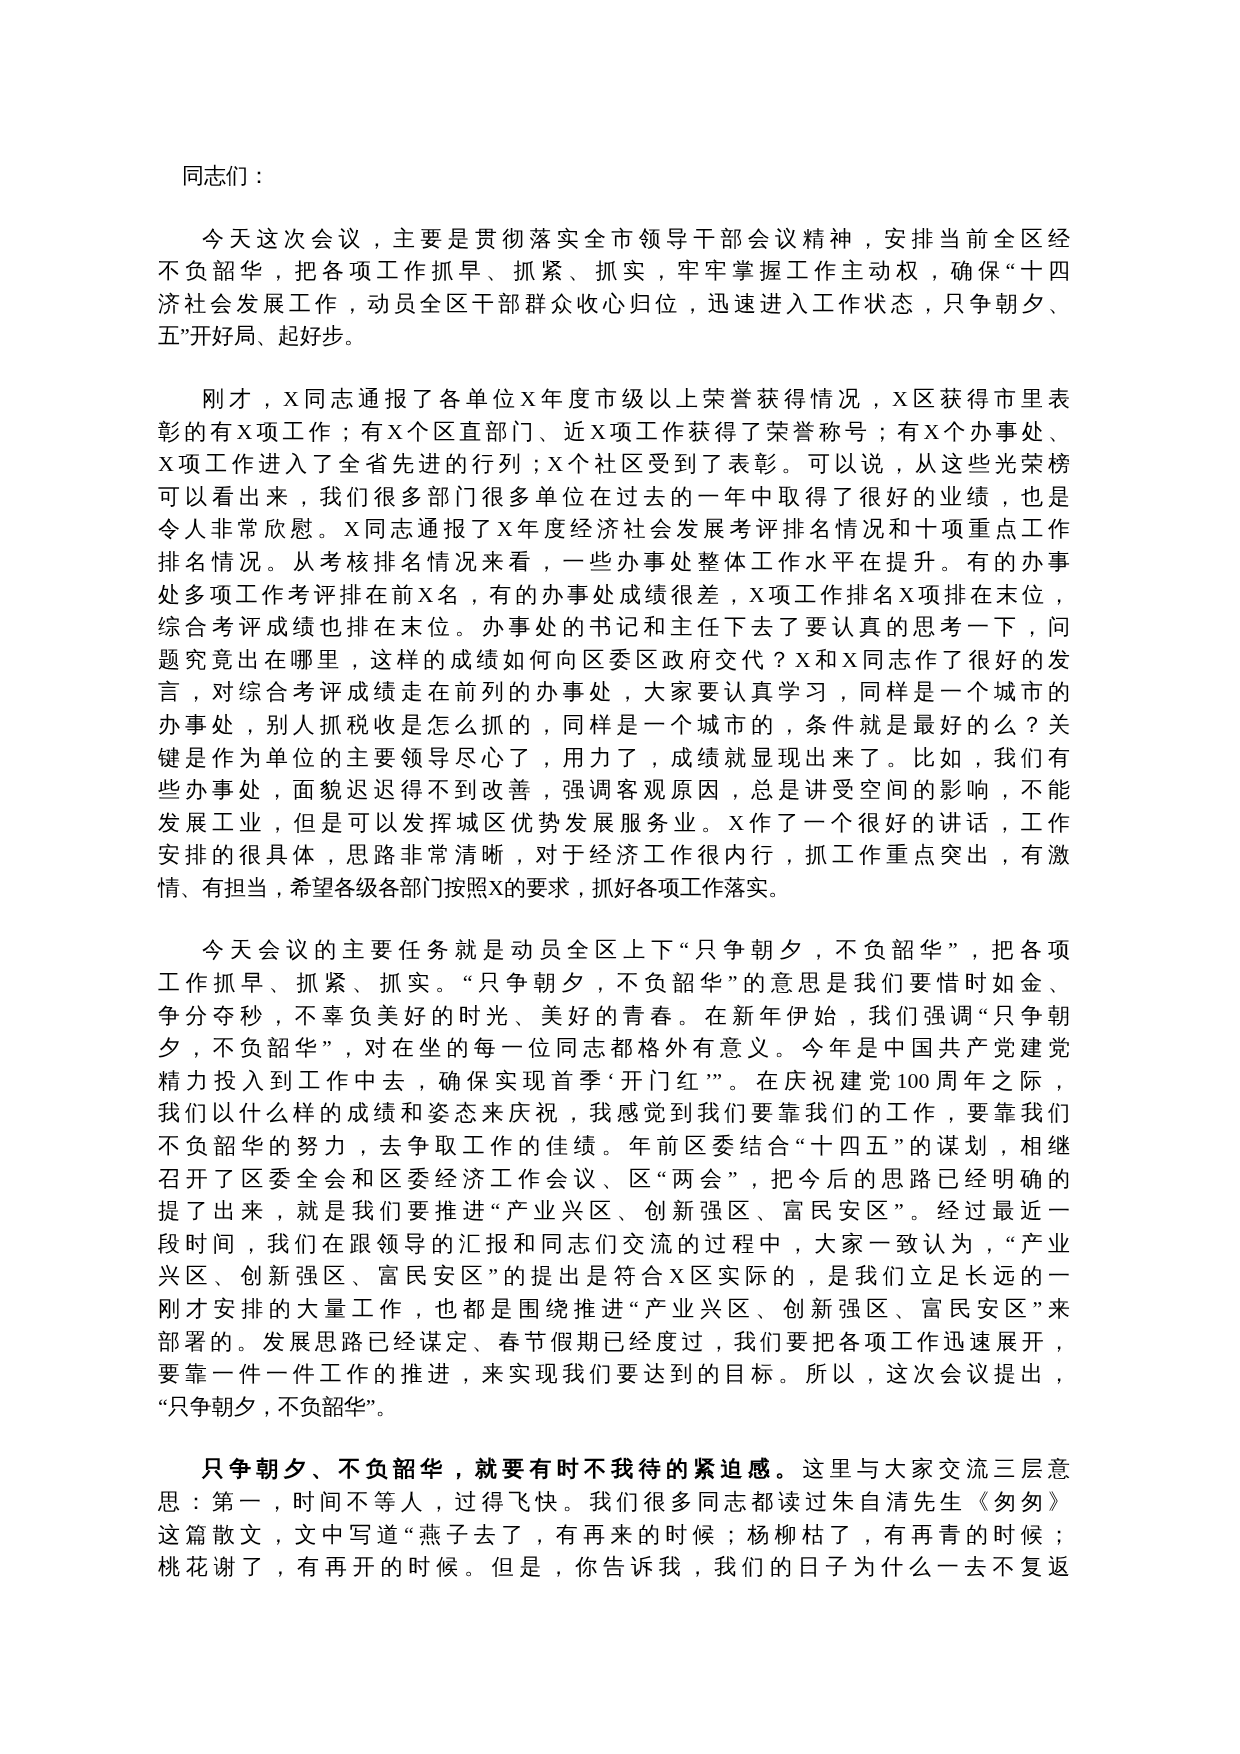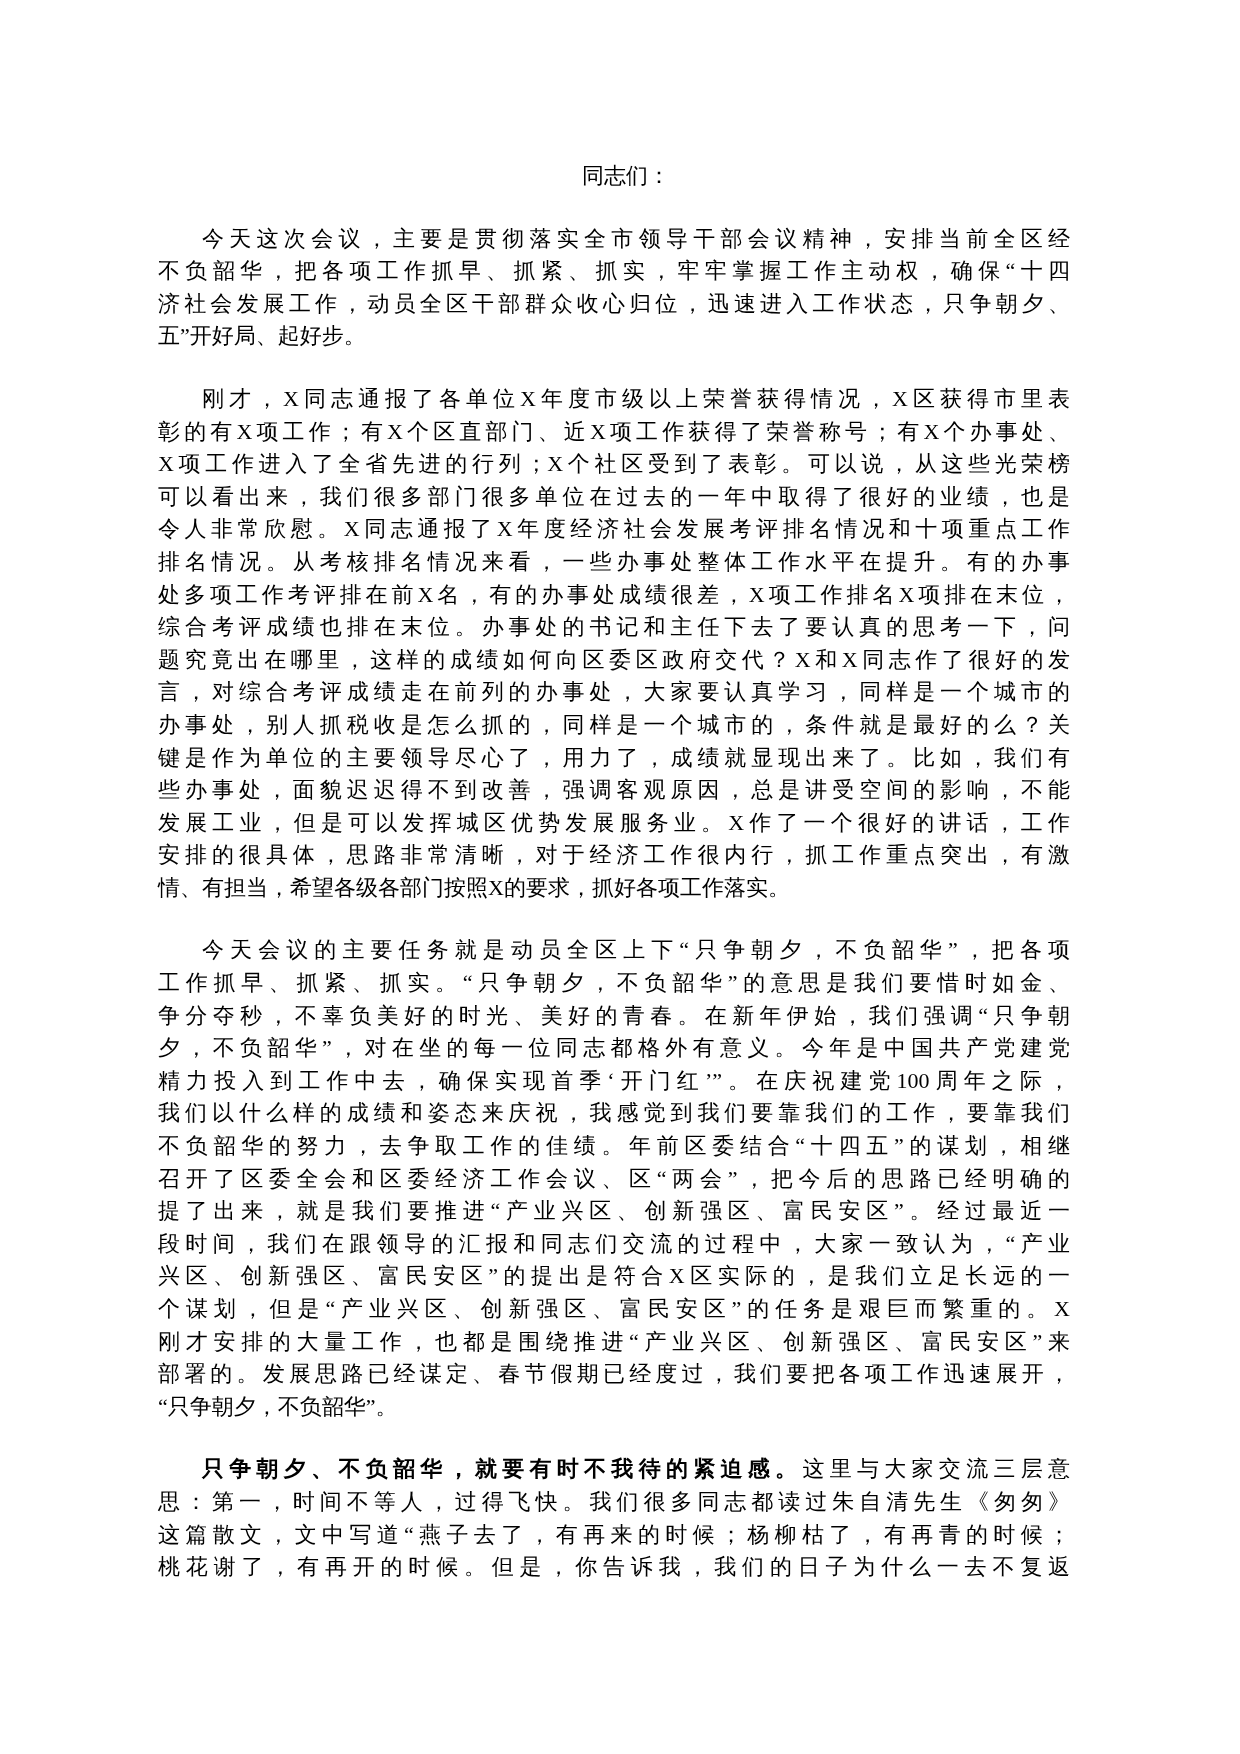--- a/index.html
+++ b/index.html
@@ -26,7 +26,7 @@
   }
   .salutation {
     text-indent: 24px;
-    text-align: center;
+    text-align: left;
   }
   .para {
     margin: 30px 0 0 0;

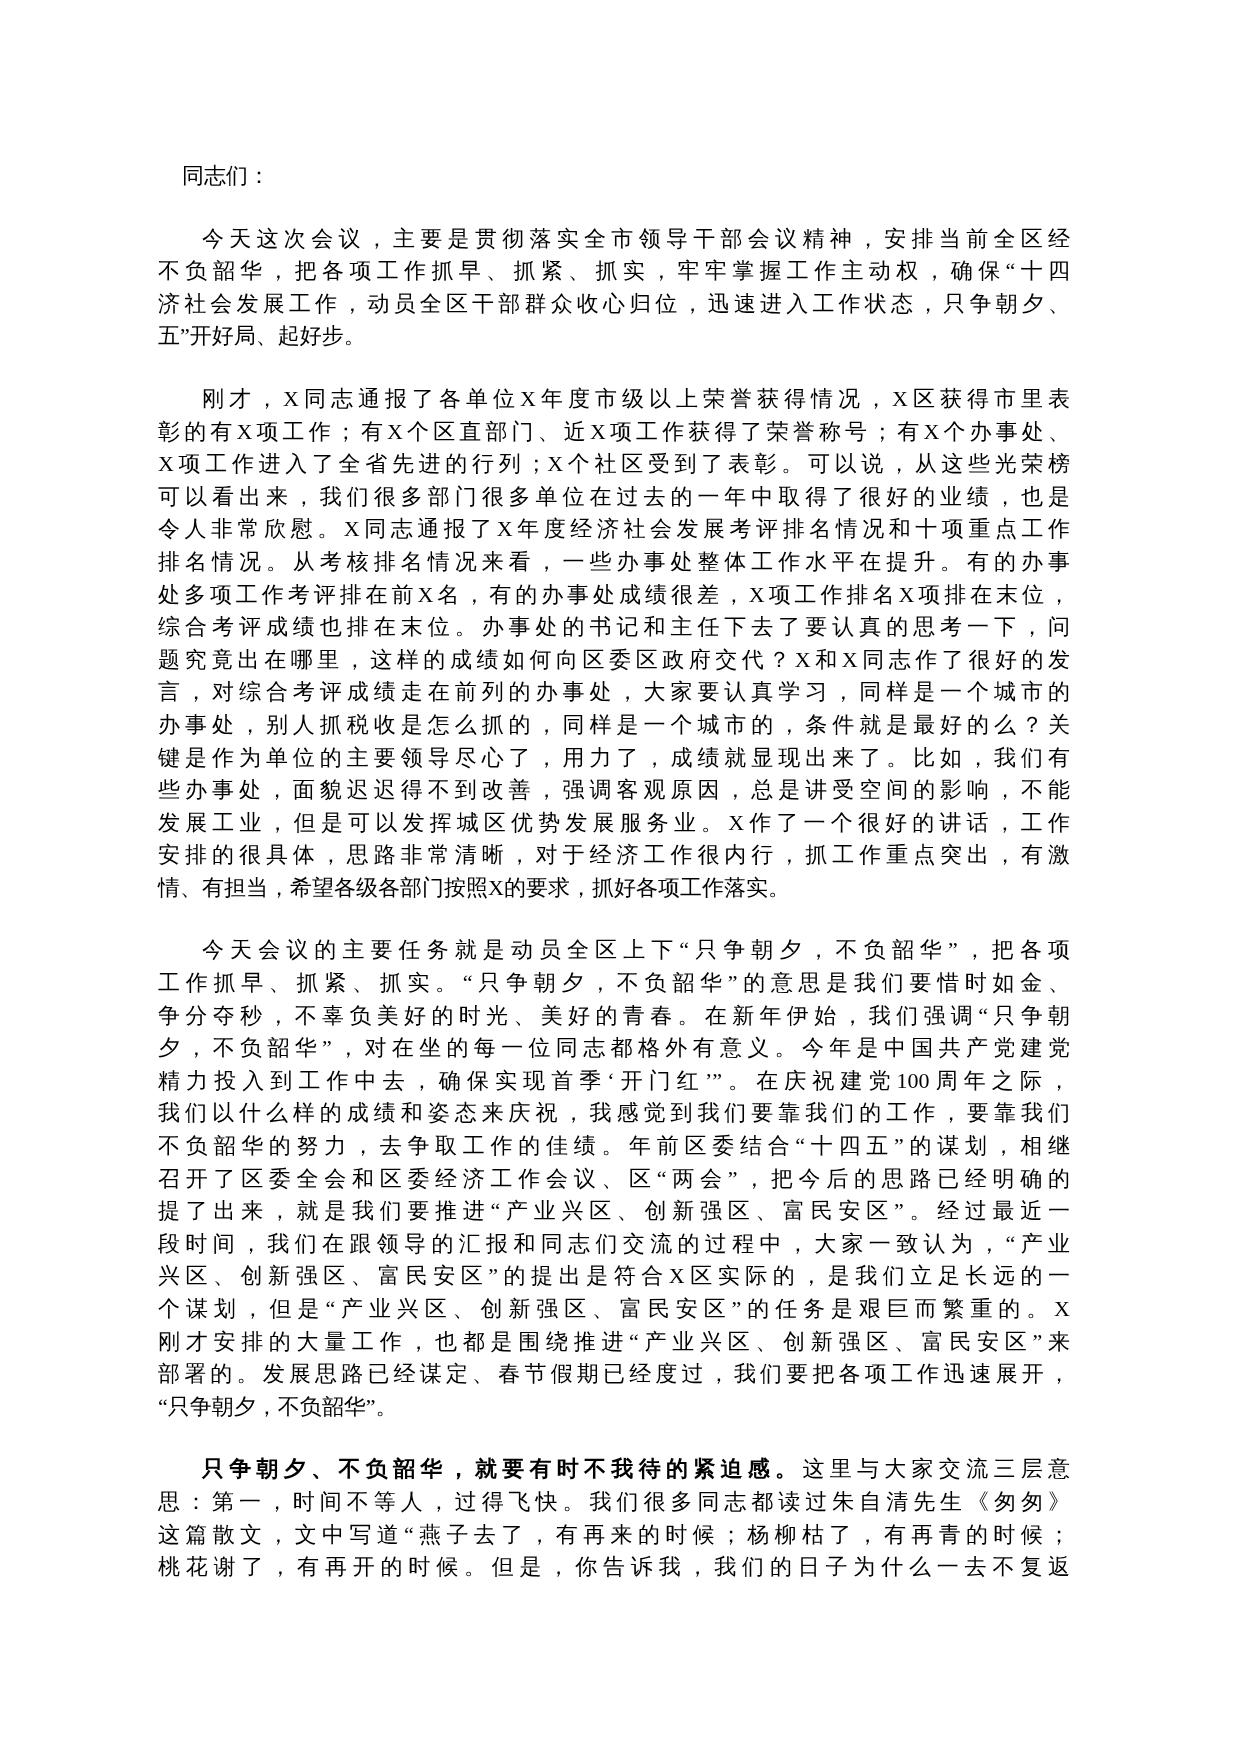--- a/index.html
+++ b/index.html
@@ -88,7 +88,6 @@
         <div class="line">提了出来，就是我们要推进“产业兴区、创新强区、富民安区”。经过最近一</div>
         <div class="line">段时间，我们在跟领导的汇报和同志们交流的过程中，大家一致认为，“产业</div>
         <div class="line">兴区、创新强区、富民安区”的提出是符合X区实际的，是我们立足长远的一</div>
-        <div class="line">个谋划，但是“产业兴区、创新强区、富民安区”的任务是艰巨而繁重的。X</div>
         <div class="line">刚才安排的大量工作，也都是围绕推进“产业兴区、创新强区、富民安区”来</div>
         <div class="line">部署的。发展思路已经谋定、春节假期已经度过，我们要把各项工作迅速展开，</div>
         <div class="line para-end">“只争朝夕，不负韶华”。</div>

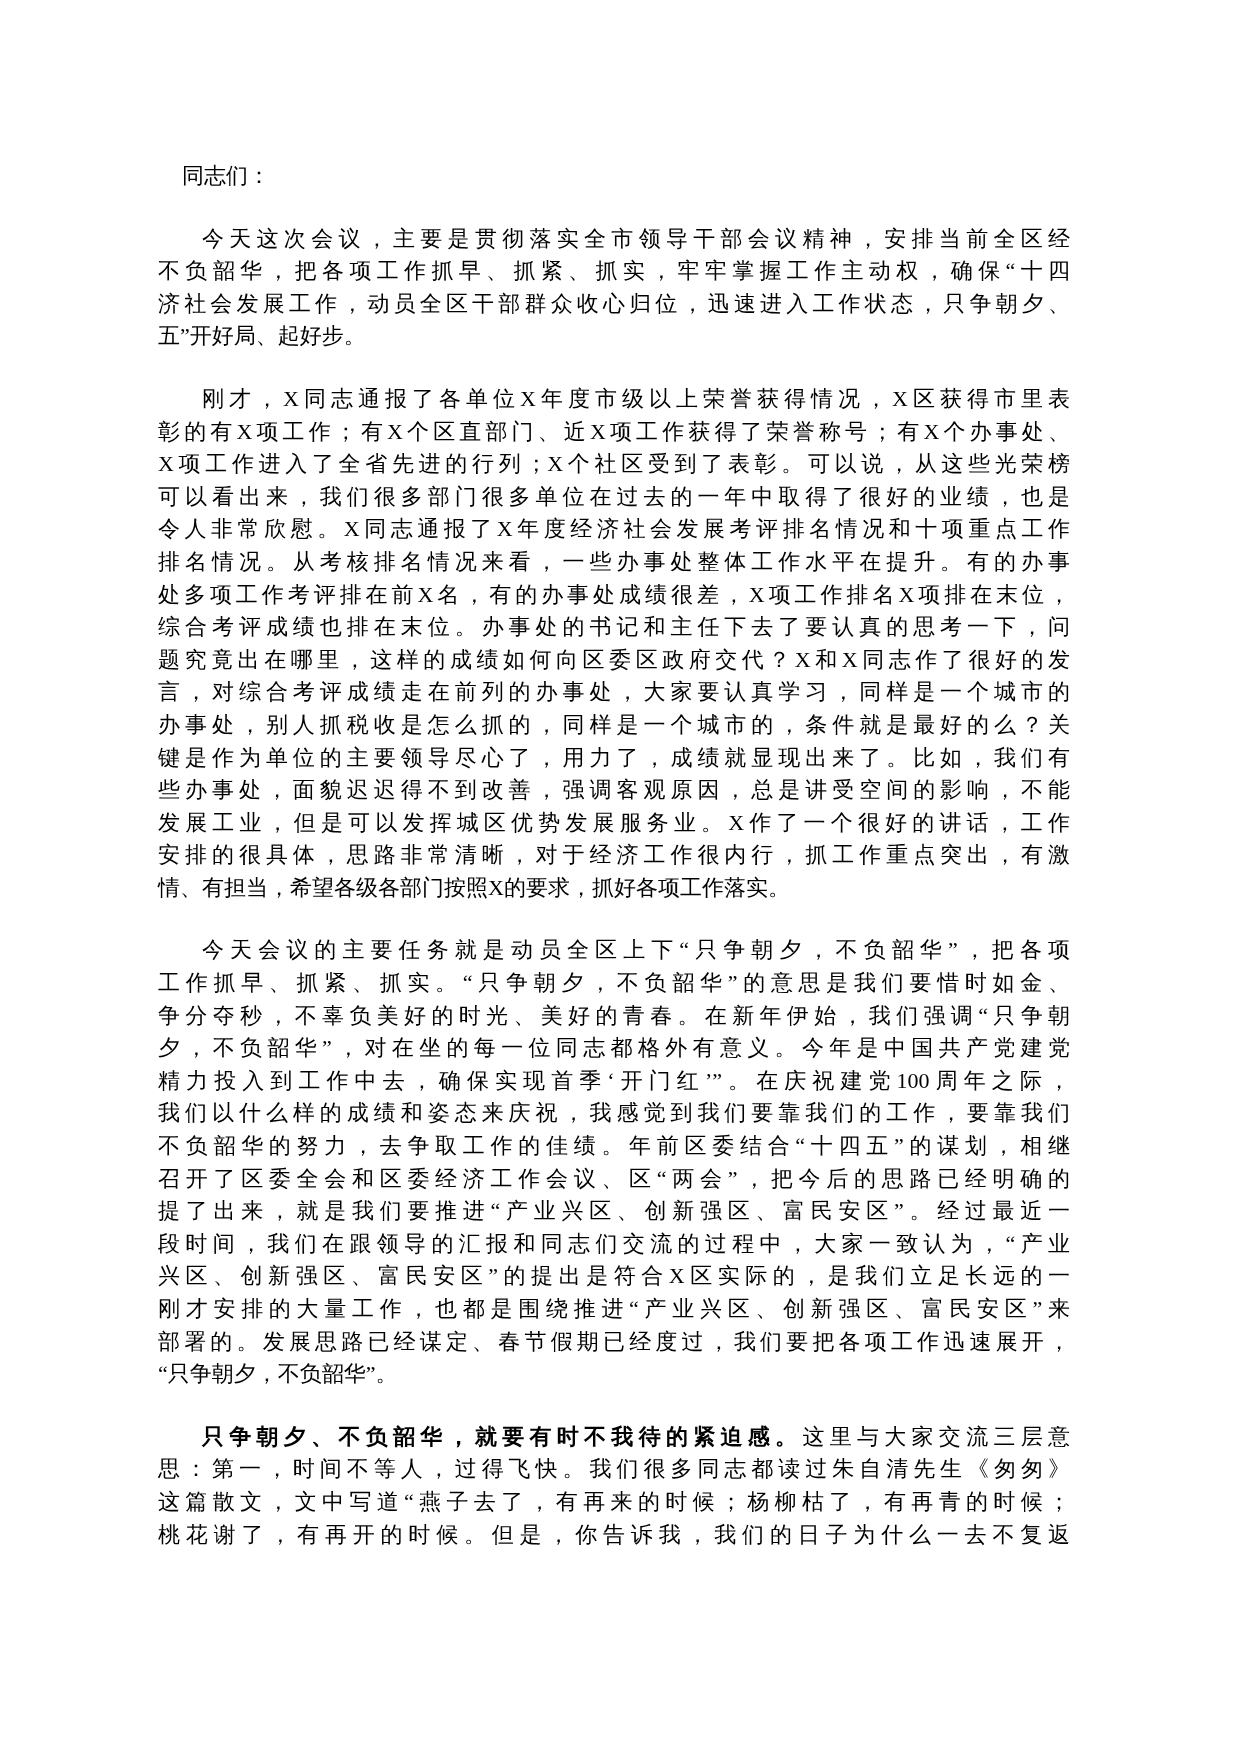--- a/index.html
+++ b/index.html
@@ -90,6 +90,7 @@
         <div class="line">兴区、创新强区、富民安区”的提出是符合X区实际的，是我们立足长远的一</div>
         <div class="line">刚才安排的大量工作，也都是围绕推进“产业兴区、创新强区、富民安区”来</div>
         <div class="line">部署的。发展思路已经谋定、春节假期已经度过，我们要把各项工作迅速展开，</div>
+        <div class="line">要靠一件一件工作的推进，来实现我们要达到的目标。所以，这次会议提出，</div>
         <div class="line para-end">“只争朝夕，不负韶华”。</div>
       </div>
       <div class="para">

